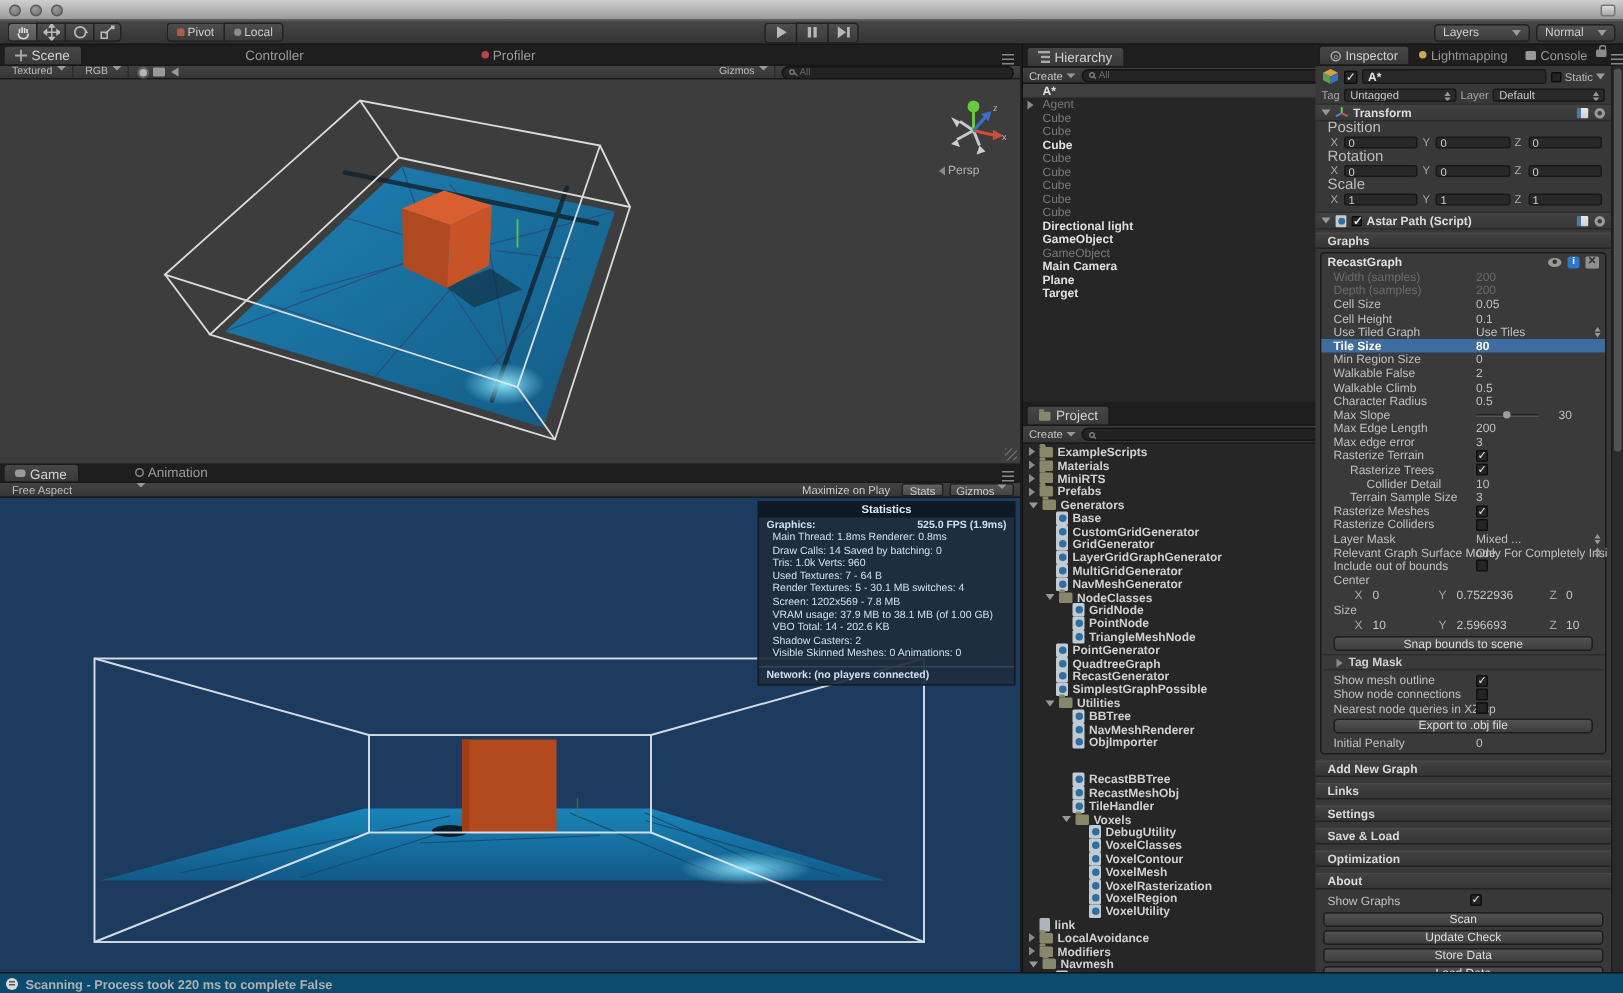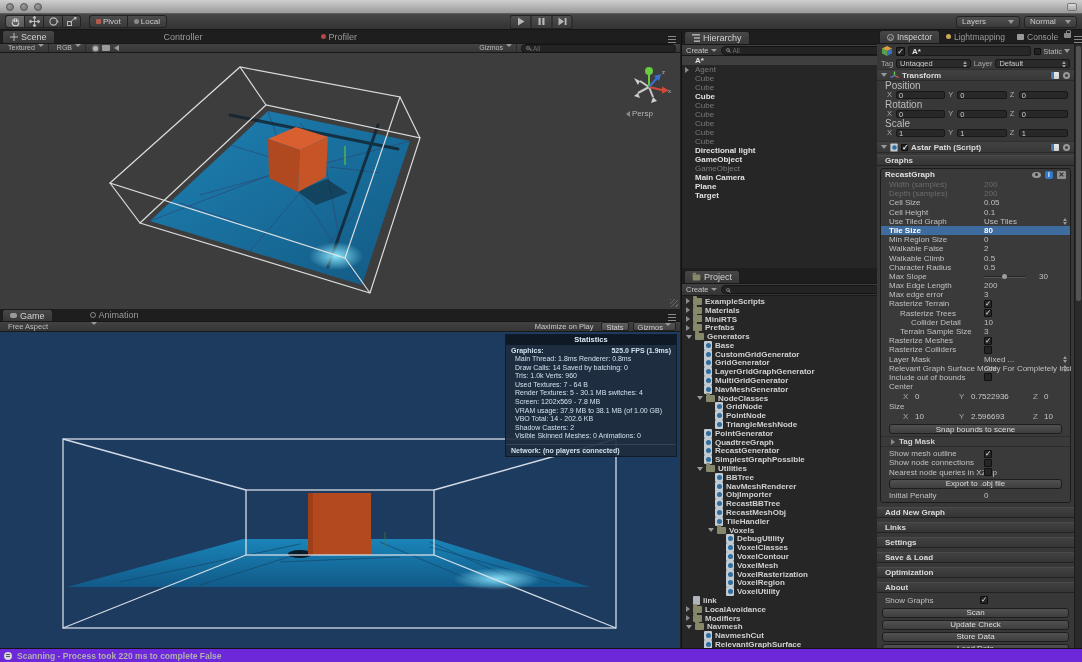--- a/index.html
+++ b/index.html
@@ -18,7 +18,7 @@
 .toolbtn:first-child{border-radius:3px 0 0 3px}
 .toolbtn:last-child{border-radius:0 3px 3px 0;border-right:1px solid #222}
 .toolbtn.on{background:linear-gradient(#6e6e6e,#585858)}
-.pivotgrp{display:flex;margin-left:8px}
+.pivotgrp{display:flex;margin-left:30px}
 .pvbtn{height:13px;background:linear-gradient(#4d4d4d,#3a3a3a);border:1px solid #222;border-right:none;display:flex;align-items:center;gap:2px;padding:0 6px;font-size:8px;color:#ccc}
 .pvbtn:first-child{border-radius:3px 0 0 3px}
 .pvbtn:last-child{border-radius:0 3px 3px 0;border-right:1px solid #222}

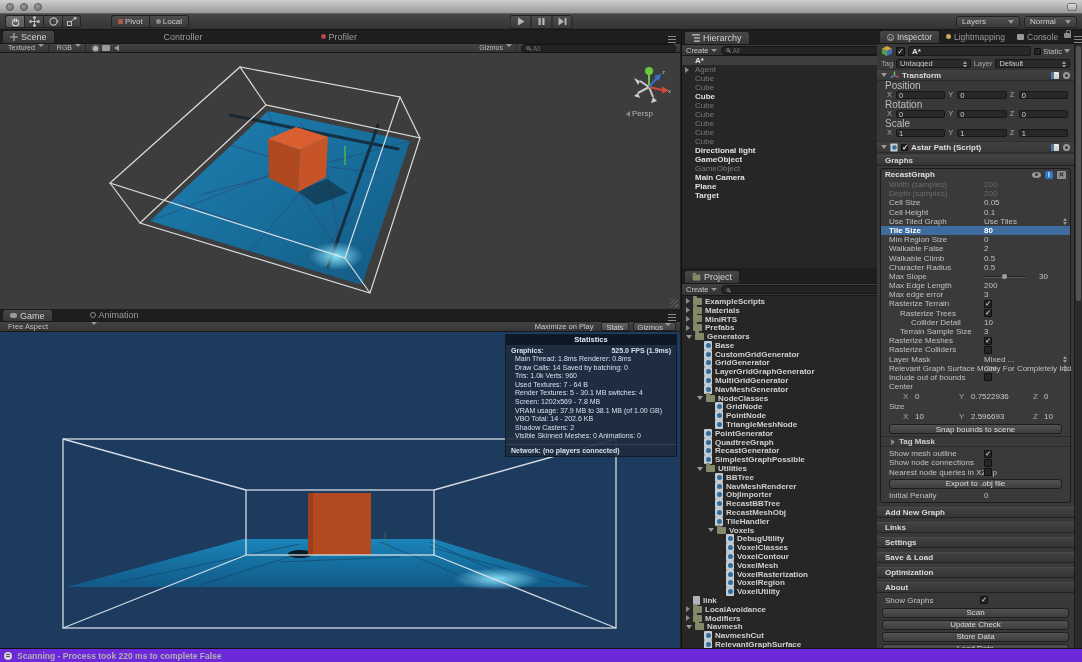--- a/index.html
+++ b/index.html
@@ -669,7 +669,7 @@
         <span class="ic-script"></span>
         <span class="plabel">ObjImporter</span>
       </div>
-      <div class="prow" style="padding-left: 26px;">
+      <div class="prow" style="padding-left: 26px; margin-top: 16px;">
         <span class="tri-none"></span>
         <span class="ic-script"></span>
         <span class="plabel">RecastBBTree</span>

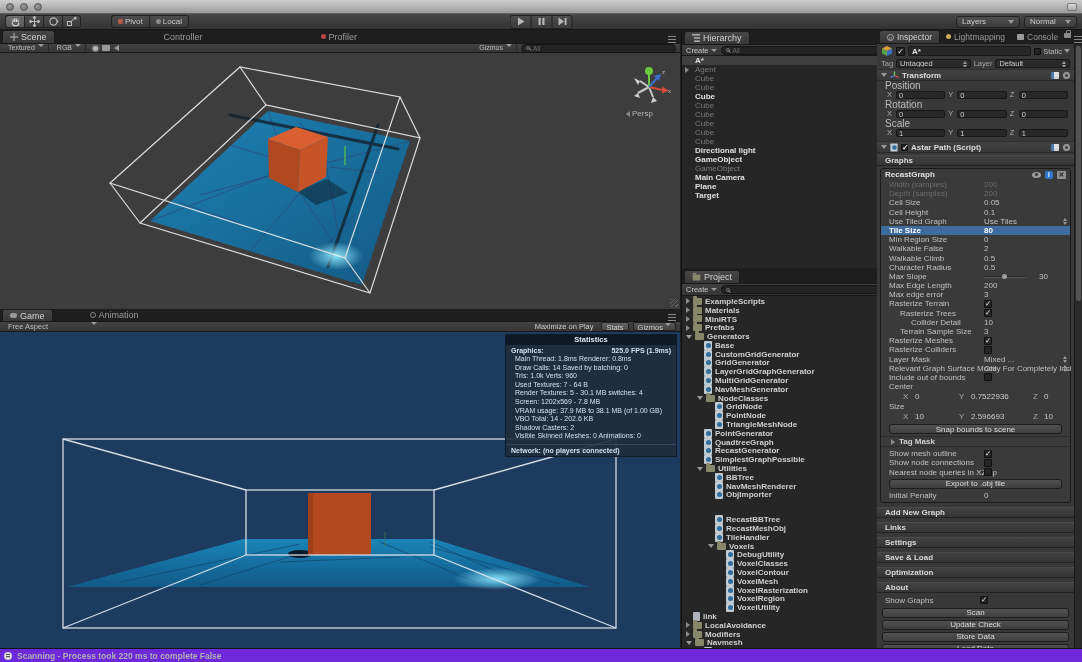--- a/index.html
+++ b/index.html
@@ -132,7 +132,7 @@
 #insp-bottom-buttons .ibtn{margin:2px 5px;height:10px}
 #show-graphs-row{position:relative;height:11px;font-size:8px;color:#c0c0c0;margin-top:2px}
 
-#statusbar{position:absolute;left:0;top:648px;width:1082px;height:14px;background:#6d28d9;border-top:1px solid #141414;display:flex;align-items:center;gap:5px;padding-left:4px}
+#statusbar{position:absolute;left:0;top:648px;width:1082px;height:14px;background:#0c4a6e;border-top:1px solid #141414;display:flex;align-items:center;gap:5px;padding-left:4px}
 .bubble{width:8px;height:8px;background:#d8d8d8;border-radius:50%;position:relative}
 .bubble::after{content:"";position:absolute;left:2px;top:2.5px;width:4px;height:1px;background:#555;box-shadow:0 2px 0 #555}
 #status-text{font-size:8.5px;color:#b0b0b0;font-weight:bold}

